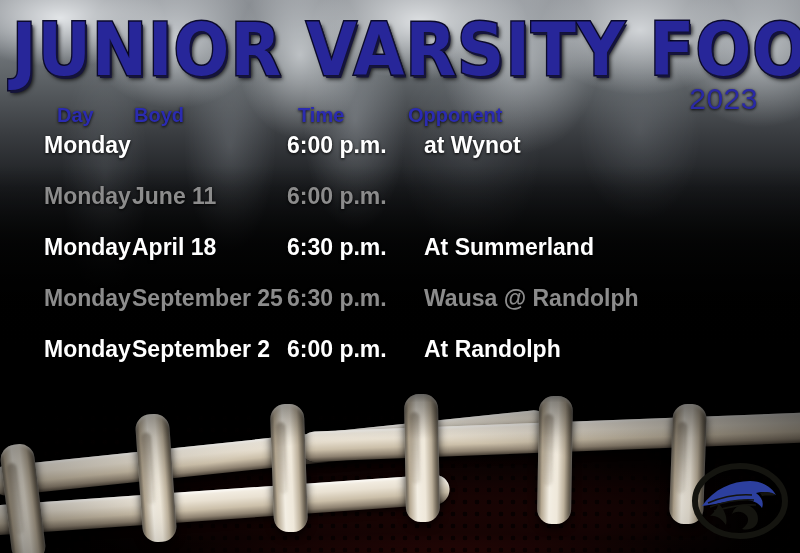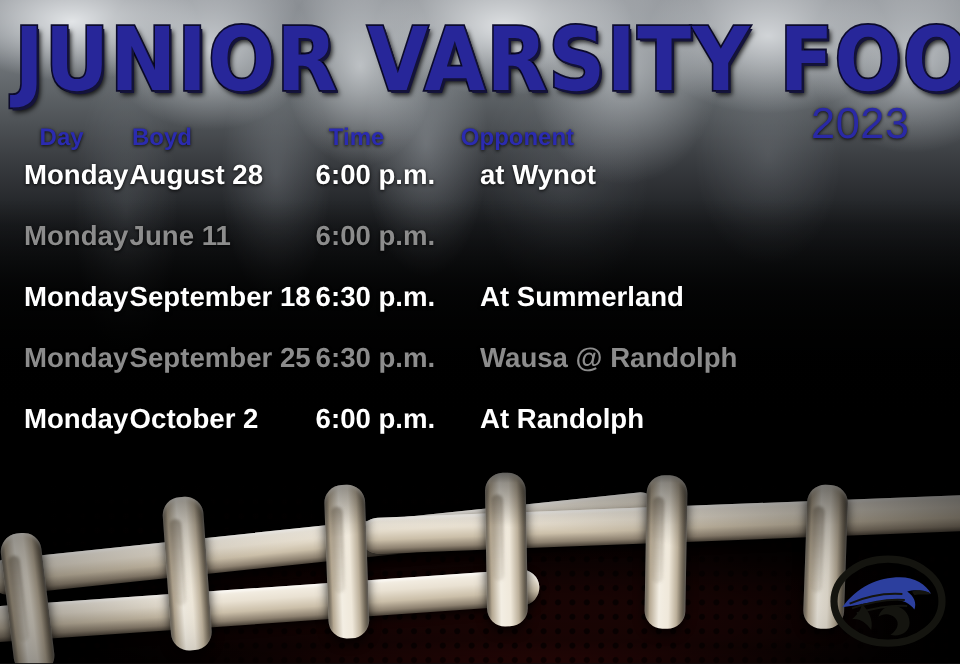--- a/index.html
+++ b/index.html
@@ -146,7 +146,7 @@
 
   
   .sched {
-    position:absolute; left:0; top:104px; width:700px;
+    position:absolute; left:0; top:104px; width:700px;padding-left:24px;
   }
   .srow { position:relative; height:51px; }
   .hdr  { height:28px; }

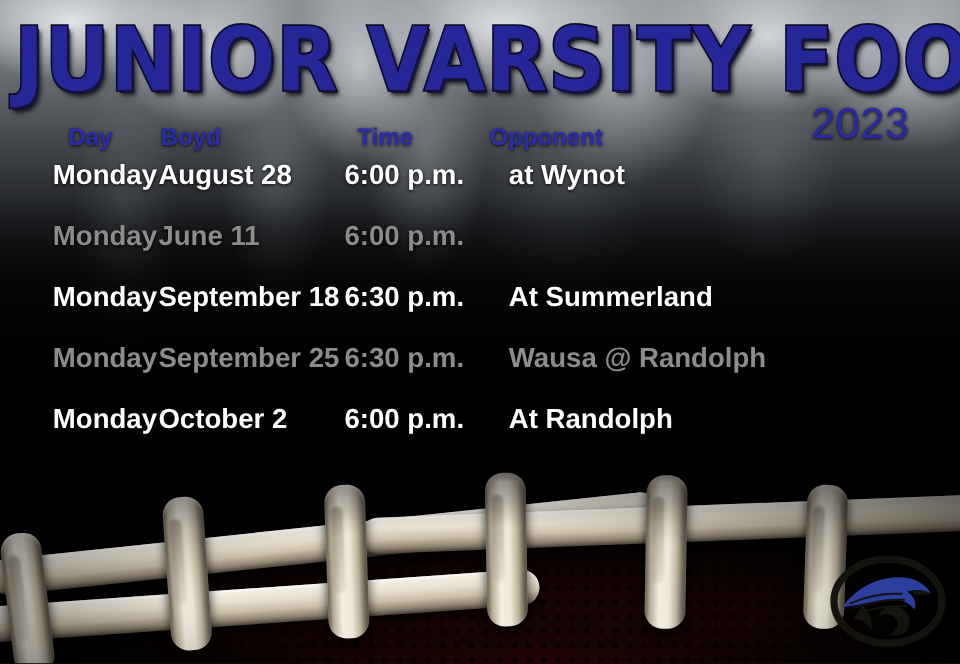--- a/index.html
+++ b/index.html
@@ -138,7 +138,7 @@
   }
   .year {
     position:absolute; right:42px; top:82px;
-    font-size:36px; font-weight:normal;
+    font-size:30px; font-weight:normal;
     color:#2a29a5;
     letter-spacing:0.5px;
     text-shadow:0 1px 3px rgba(0,0,0,.9);

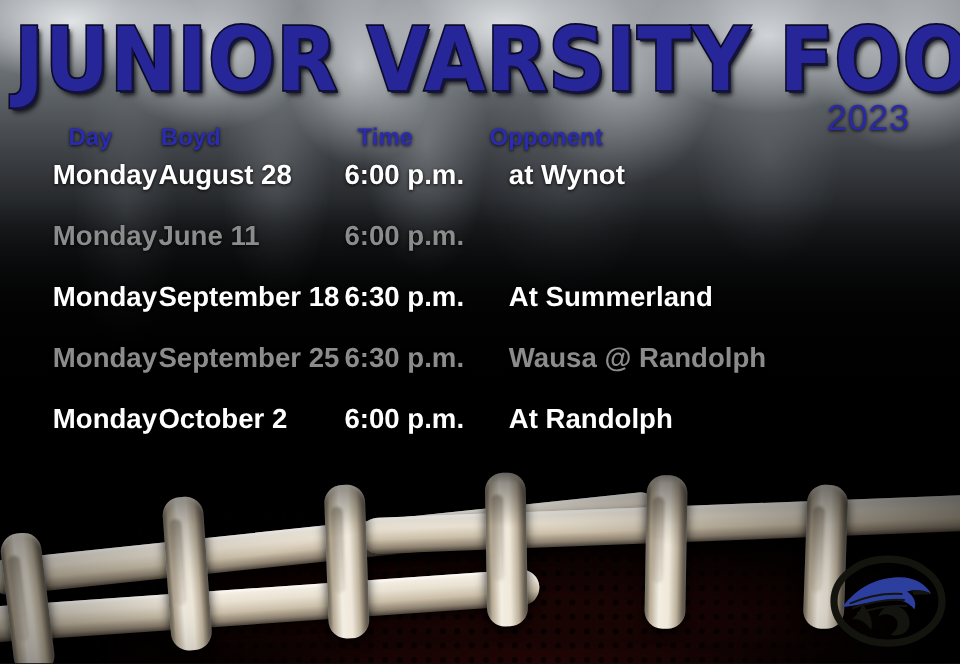--- a/index.html
+++ b/index.html
@@ -219,7 +219,6 @@
 
     <div class="srow r-light">
       <span class="cell c-day">Monday</span>
-      <span class="cell c-date">August 28</span>
       <span class="cell c-time">6:00 p.m.</span>
       <span class="cell c-opp">at Wynot</span>
     </div>

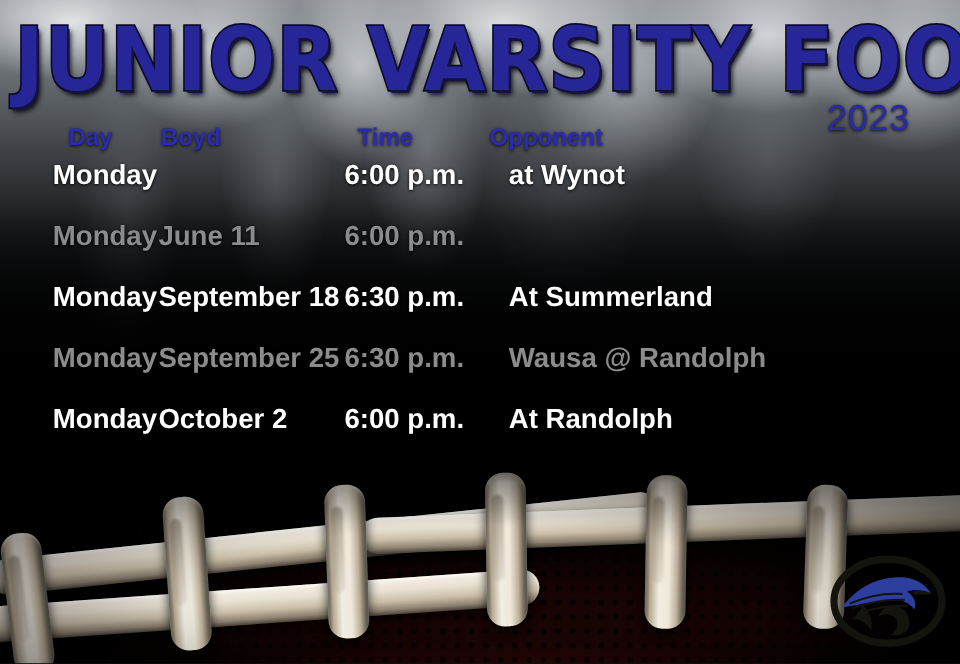--- a/index.html
+++ b/index.html
@@ -231,7 +231,7 @@
 
     <div class="srow r-light">
       <span class="cell c-day">Monday</span>
-      <span class="cell c-date">September 18</span>
+      <span class="cell c-date">April 18</span>
       <span class="cell c-time">6:30 p.m.</span>
       <span class="cell c-opp">At Summerland</span>
     </div>

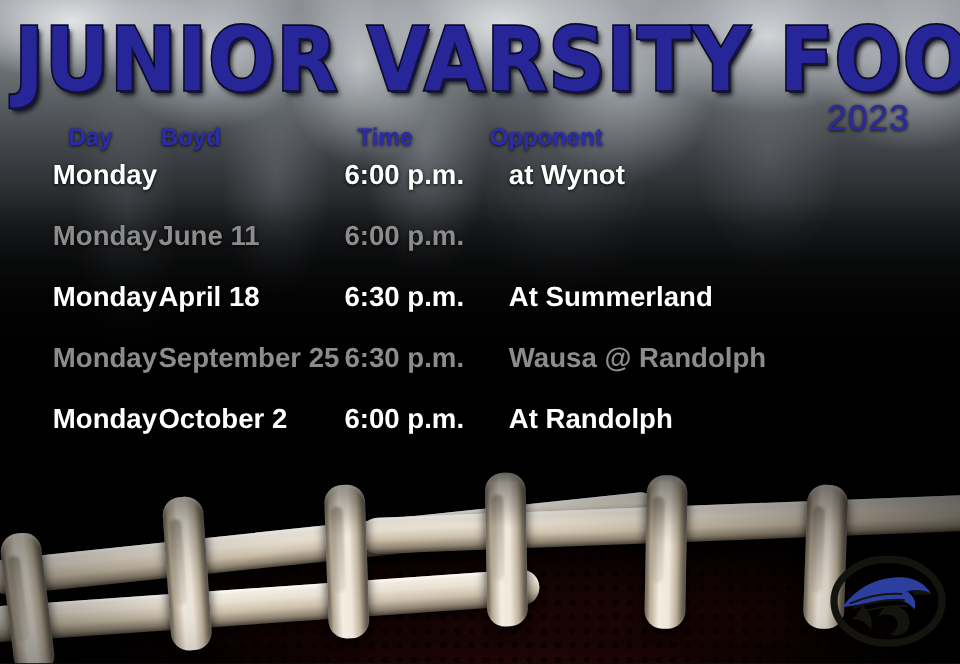--- a/index.html
+++ b/index.html
@@ -245,7 +245,7 @@
 
     <div class="srow r-light">
       <span class="cell c-day">Monday</span>
-      <span class="cell c-date">October 2</span>
+      <span class="cell c-date">September 2</span>
       <span class="cell c-time">6:00 p.m.</span>
       <span class="cell c-opp">At Randolph</span>
     </div>

